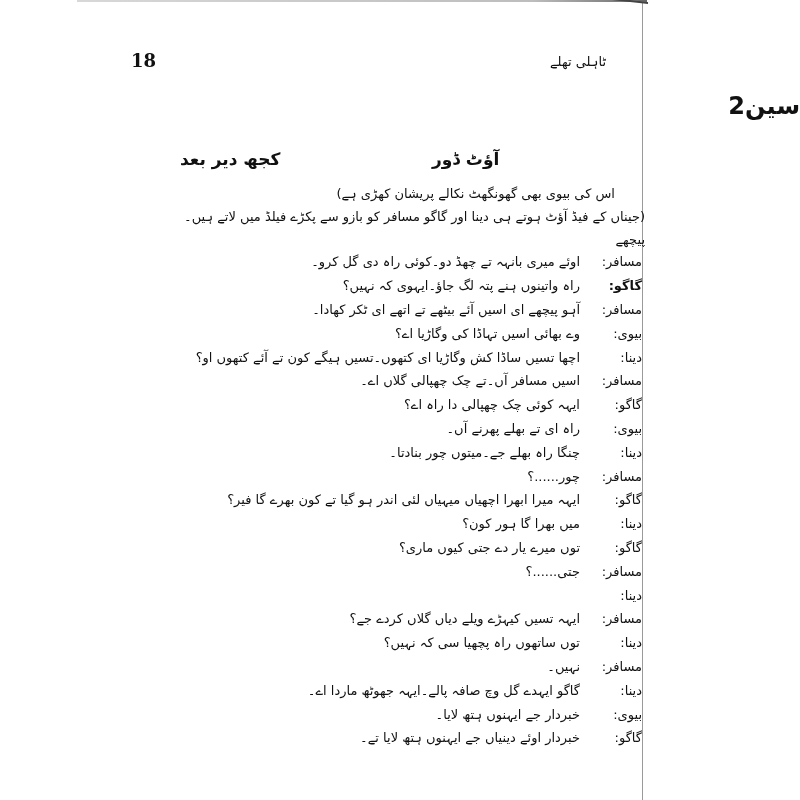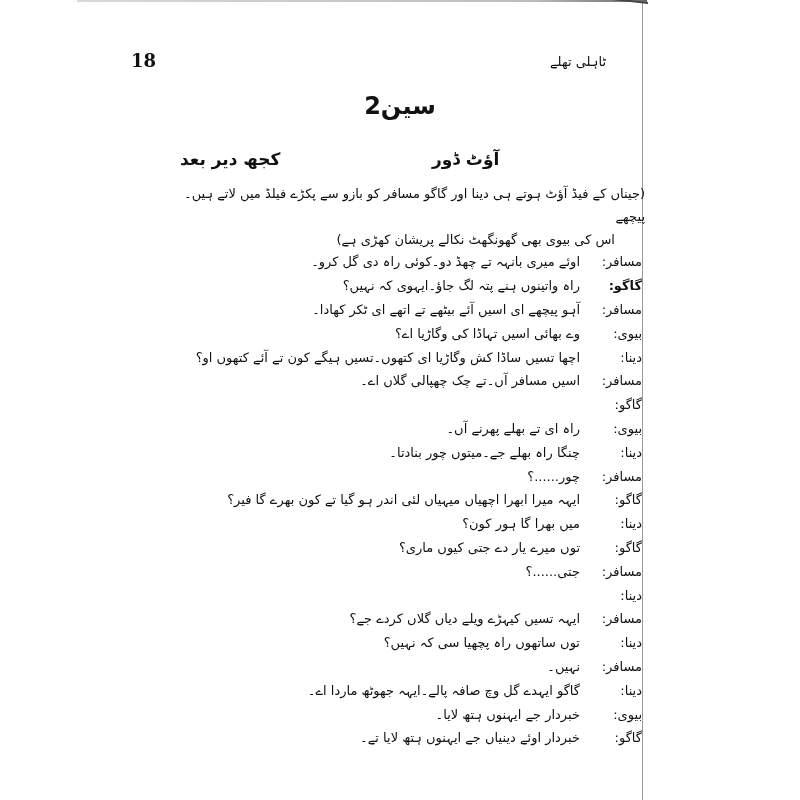--- a/index.html
+++ b/index.html
@@ -14,7 +14,7 @@
   .page-number { position:absolute; left:131px; top:50px; font-family:"DejaVu Serif", serif;
           font-weight:bold; font-size:18px; }
   .running-header { position:absolute; left:550px; top:54px; font-size:13px; direction:rtl; font-weight:normal; }
-  .scene-title { position:absolute; left:0; width:800px; top:92px; text-align:center;
+  .scene-title { position:absolute; left:0; width:800px; top:92px; text-align:right;
           font-size:24px; font-weight:bold; direction:rtl; }
   .scene-meta { position:absolute; top:134px; font-size:17px; font-weight:bold; direction:rtl;margin-top:15px; }
   .scene-meta.place { left:432px; }

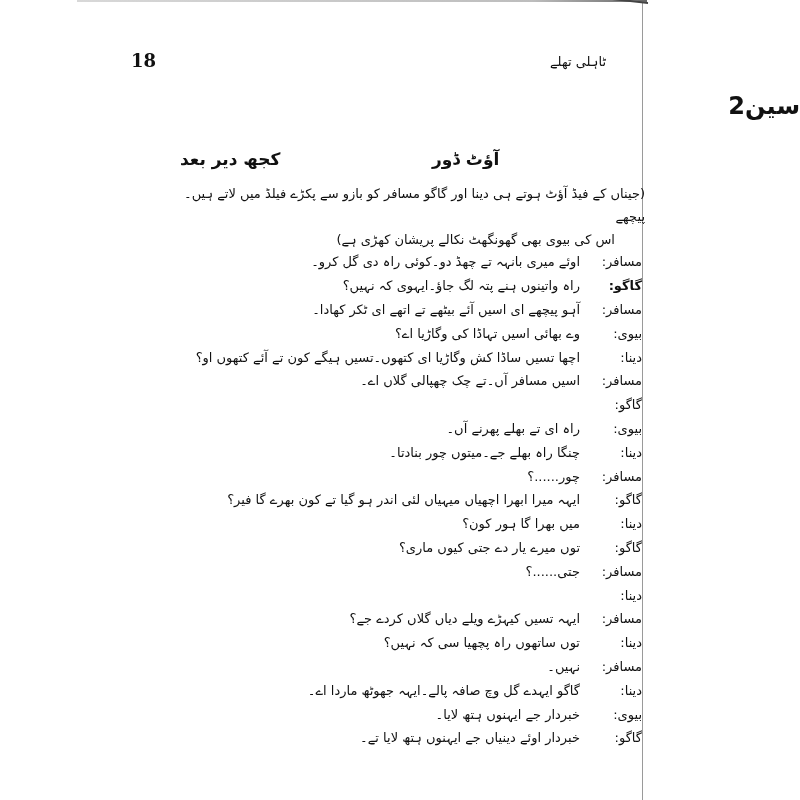--- a/index.html
+++ b/index.html
@@ -42,8 +42,8 @@
 <div class="scene-meta time">کجھ دیر بعد</div>
 
 <div class="stage">
+  <div style="padding-right:30px">اس کی بیوی بھی گھونگھٹ نکالے پریشان کھڑی ہے)</div>
   <div>(جیناں کے فیڈ آؤٹ ہوتے ہی دینا اور گاگو مسافر کو بازو سے پکڑے فیلڈ میں لاتے ہیں۔ پیچھے</div>
-  <div style="padding-right:30px">اس کی بیوی بھی گھونگھٹ نکالے پریشان کھڑی ہے)</div>
 </div>
 
 <div class="lines">

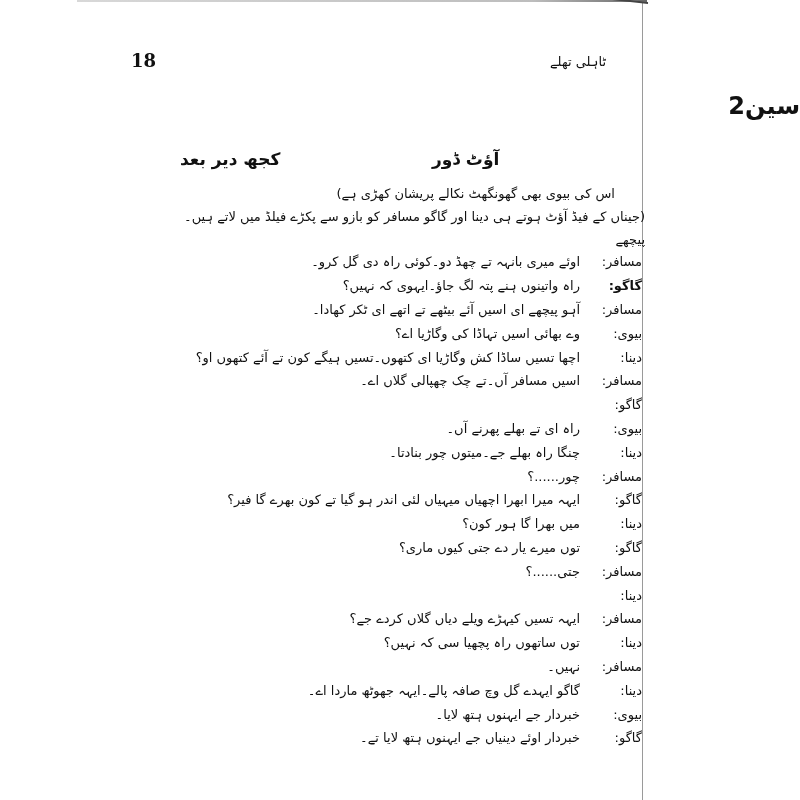--- a/index.html
+++ b/index.html
@@ -73,6 +73,7 @@
     </div>
   <div class="line">
       <span class="speaker">گاگو:</span>
+      <span class="dialogue">ایہہ کوئی چک چھپالی دا راہ اے؟</span>
     </div>
   <div class="line">
       <span class="speaker">بیوی:</span>

